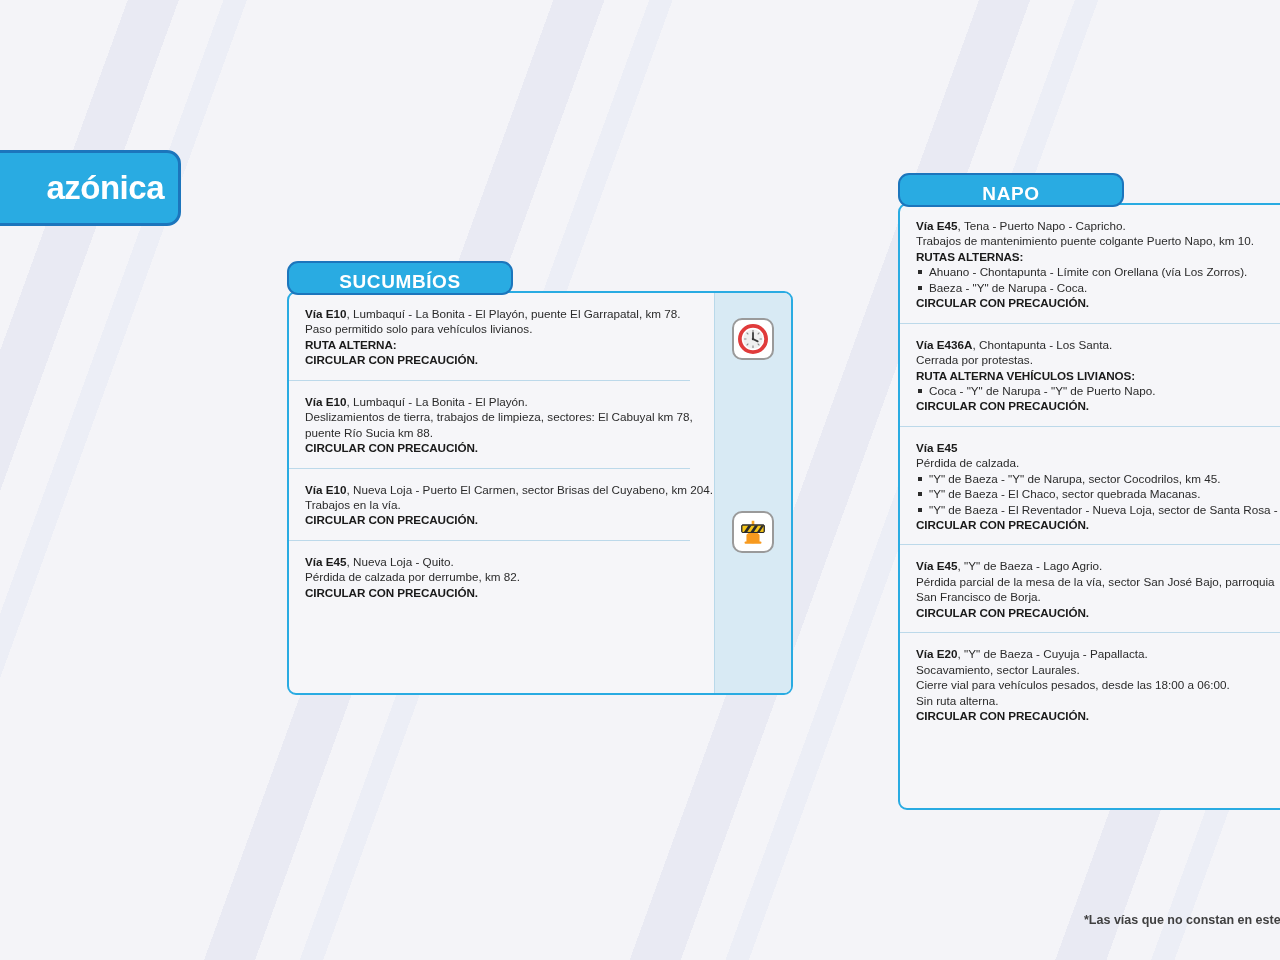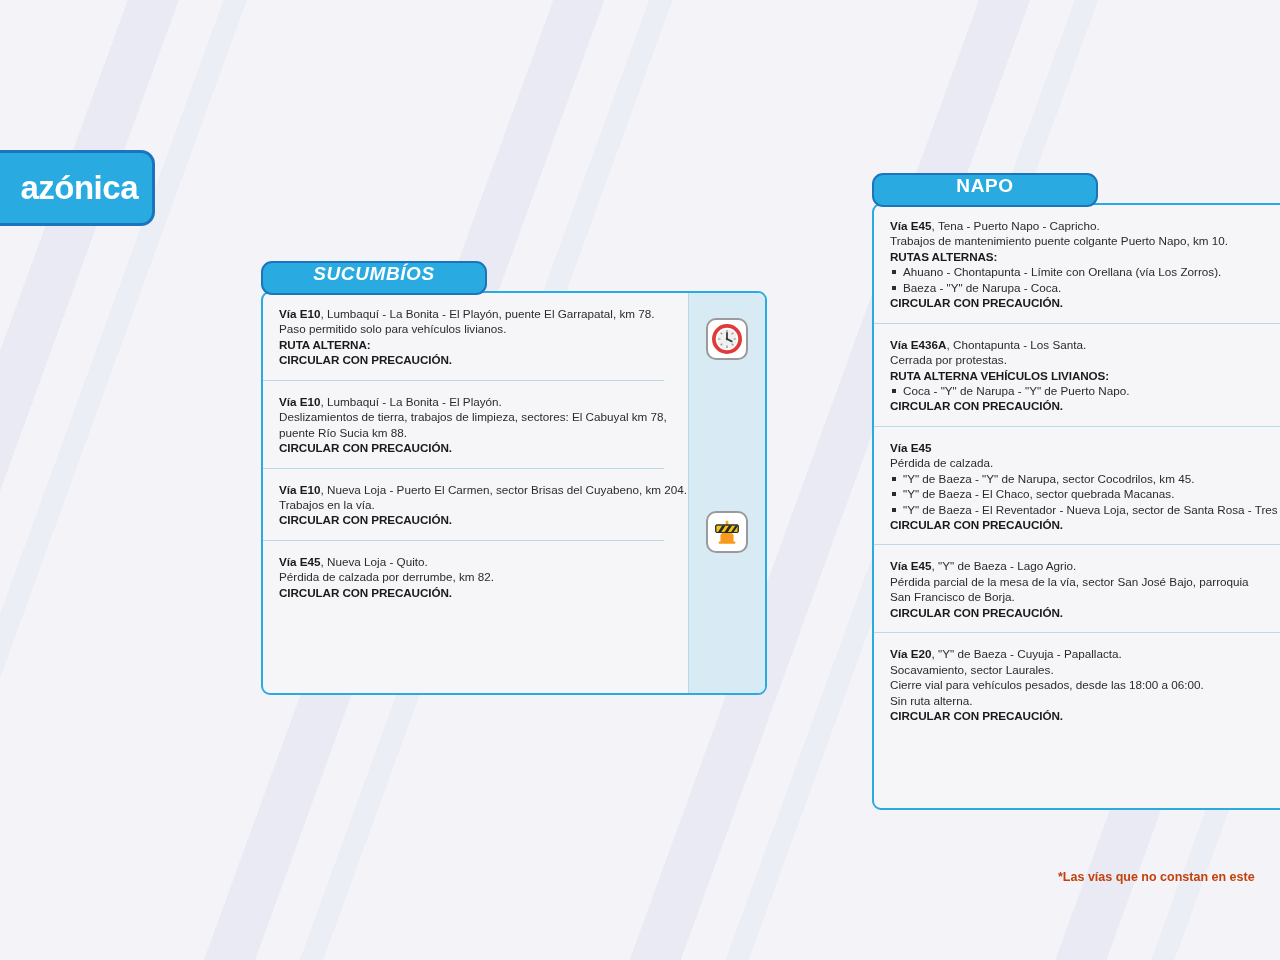--- a/index.html
+++ b/index.html
@@ -40,6 +40,7 @@
     position: absolute;
     inset: 0;
     z-index: 2;
+    margin-left: 26px;
   }
 
   

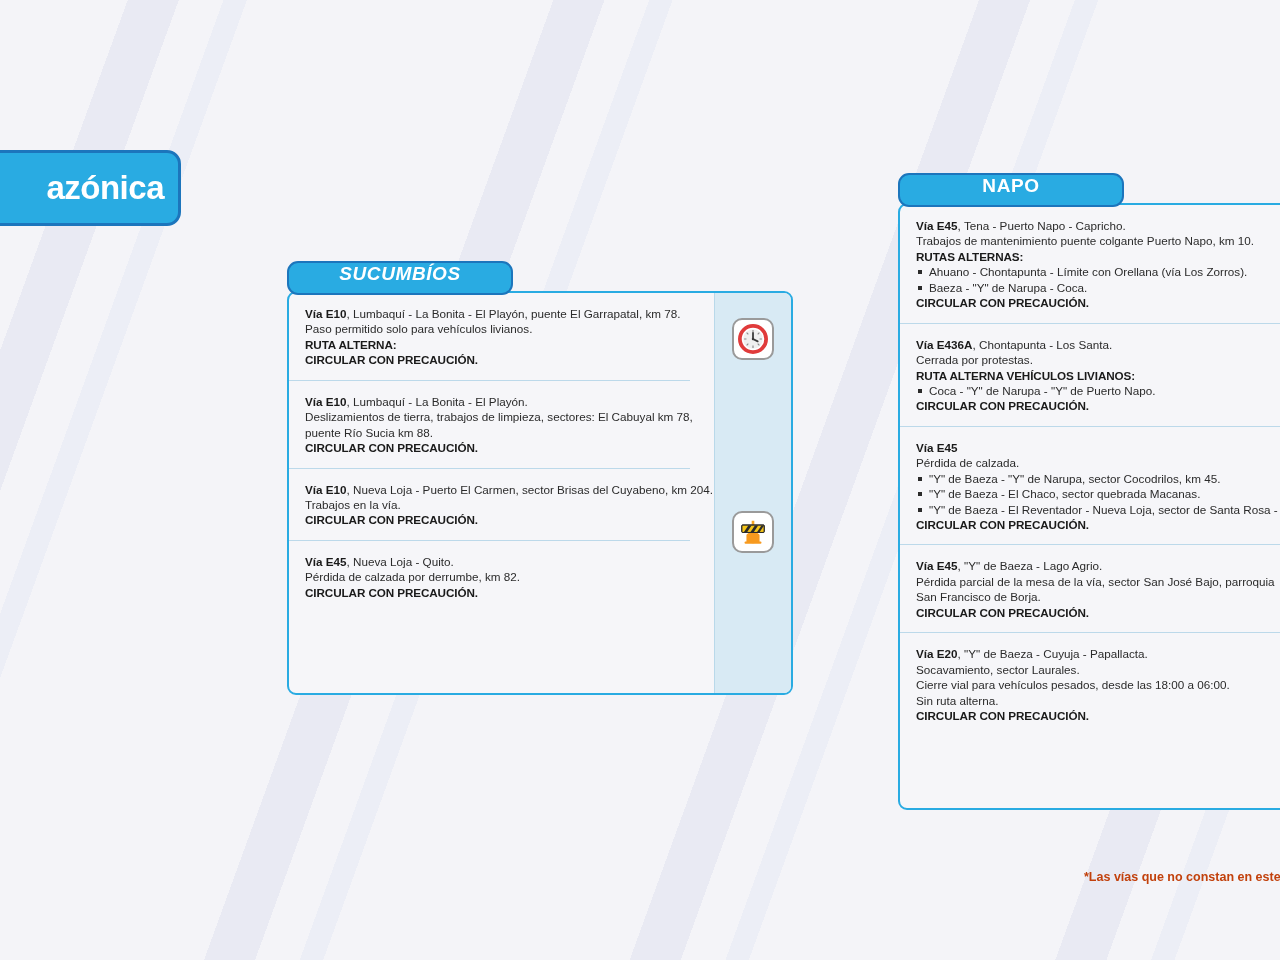--- a/index.html
+++ b/index.html
@@ -78,7 +78,7 @@
     box-sizing: border-box;
     height: 34px;
     display: flex;
-    align-items: flex-start;
+    align-items: flex-end;
     justify-content: center;
     position: relative;
     z-index: 3;

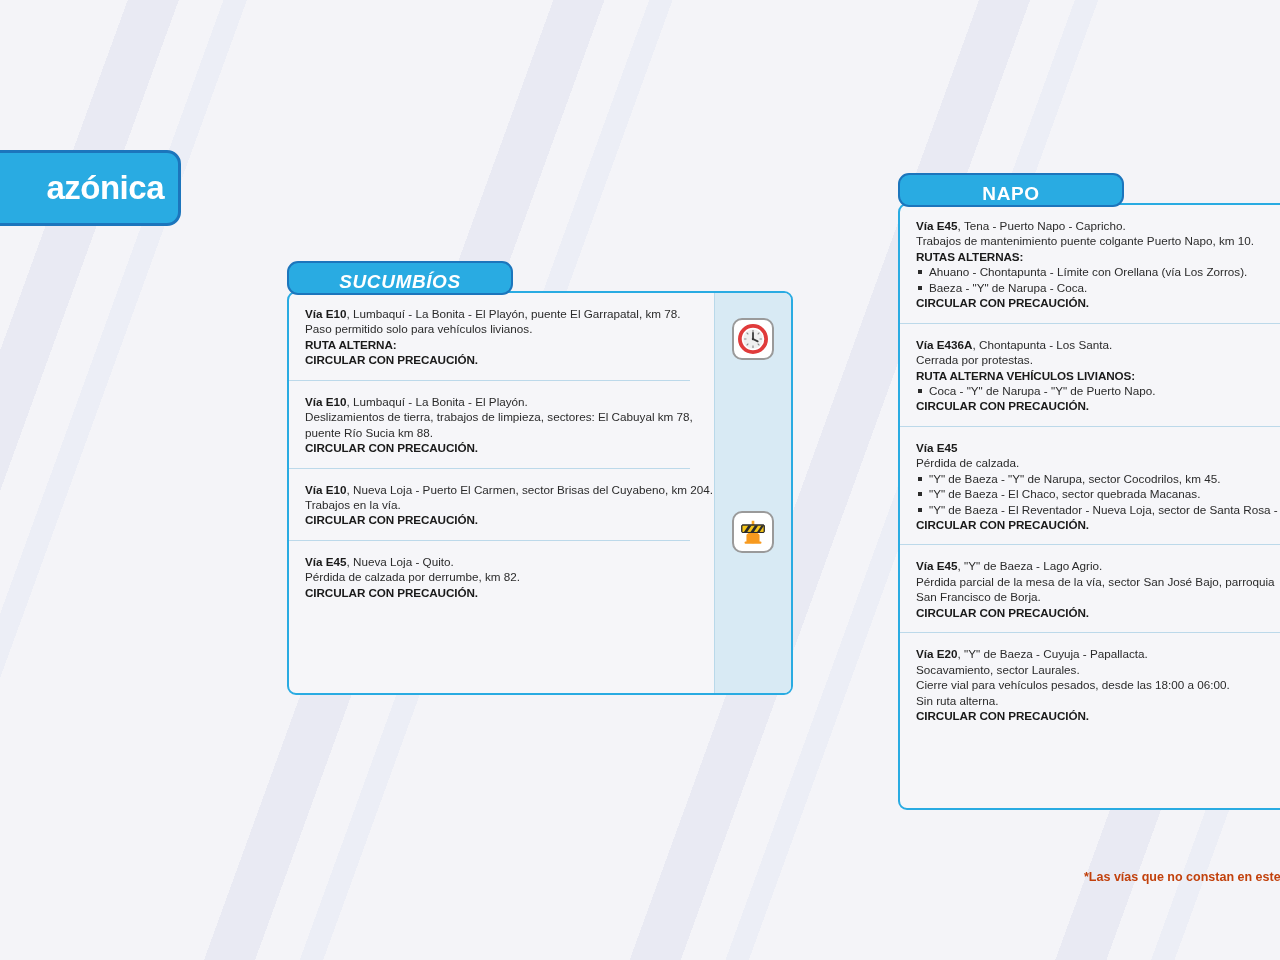--- a/index.html
+++ b/index.html
@@ -196,7 +196,7 @@
   </div>
 
   <div class="province-card" id="card-sucumbios" style="left:261px; top:261px; width:506px;">
-    <div class="province-head" style="width:226px; margin-left:0;font-style:italic;">
+    <div class="province-head" style="width:226px; margin-left:0;">
       <span class="label">SUCUMBÍOS</span>
     </div>
     <div class="province-body" style="height:404px;gap:24px;">

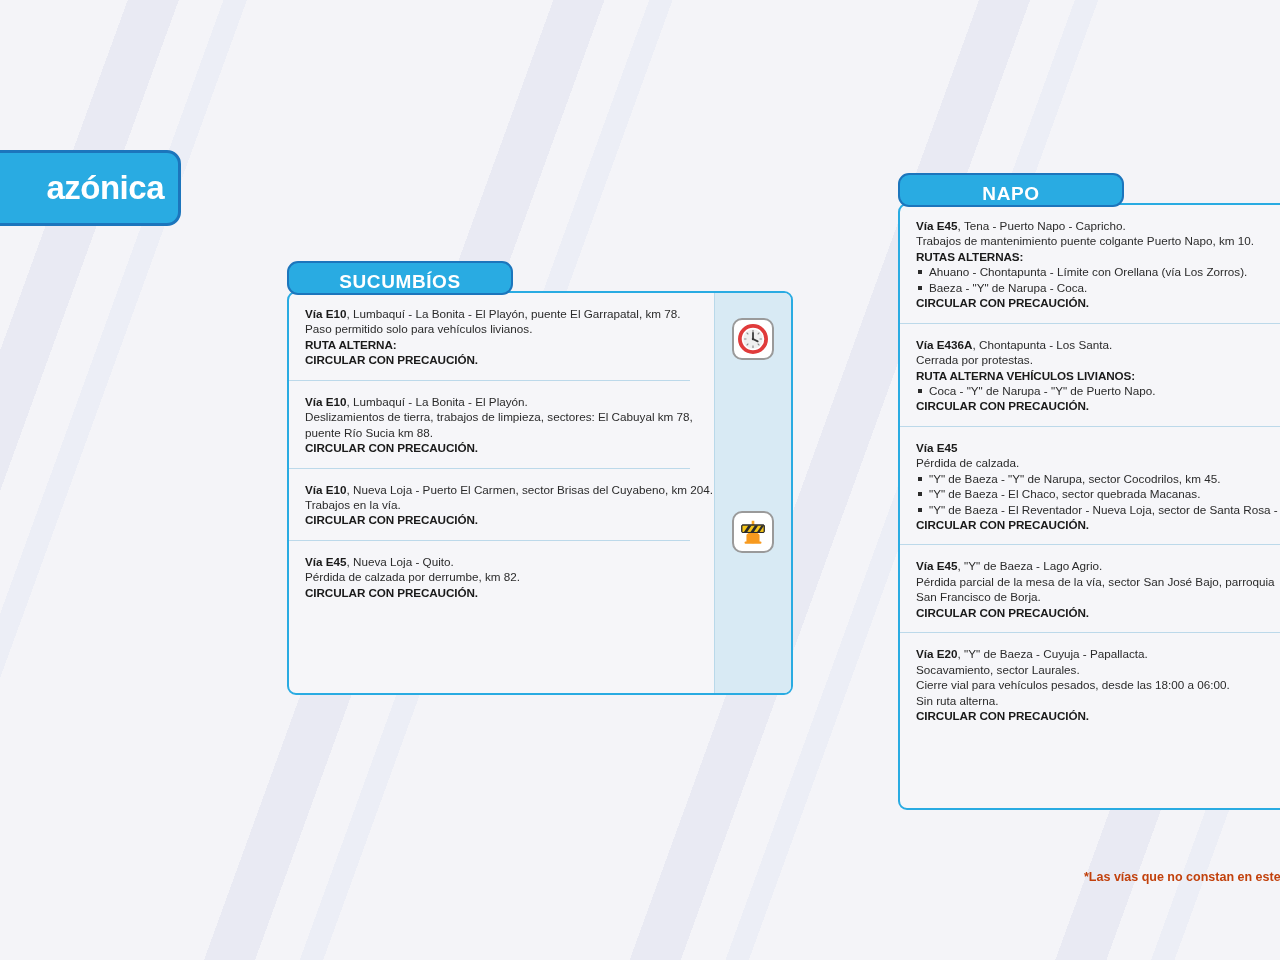--- a/index.html
+++ b/index.html
@@ -177,10 +177,10 @@
   #footnote {
     position: absolute;
     left: 1058px;
-    top: 870px;
+    top: 913px;
     font-size: 12.5px;
     font-weight: bold;
-    color: #c2410c;
+    color: #404040;
     white-space: nowrap;
   }
 </style>

